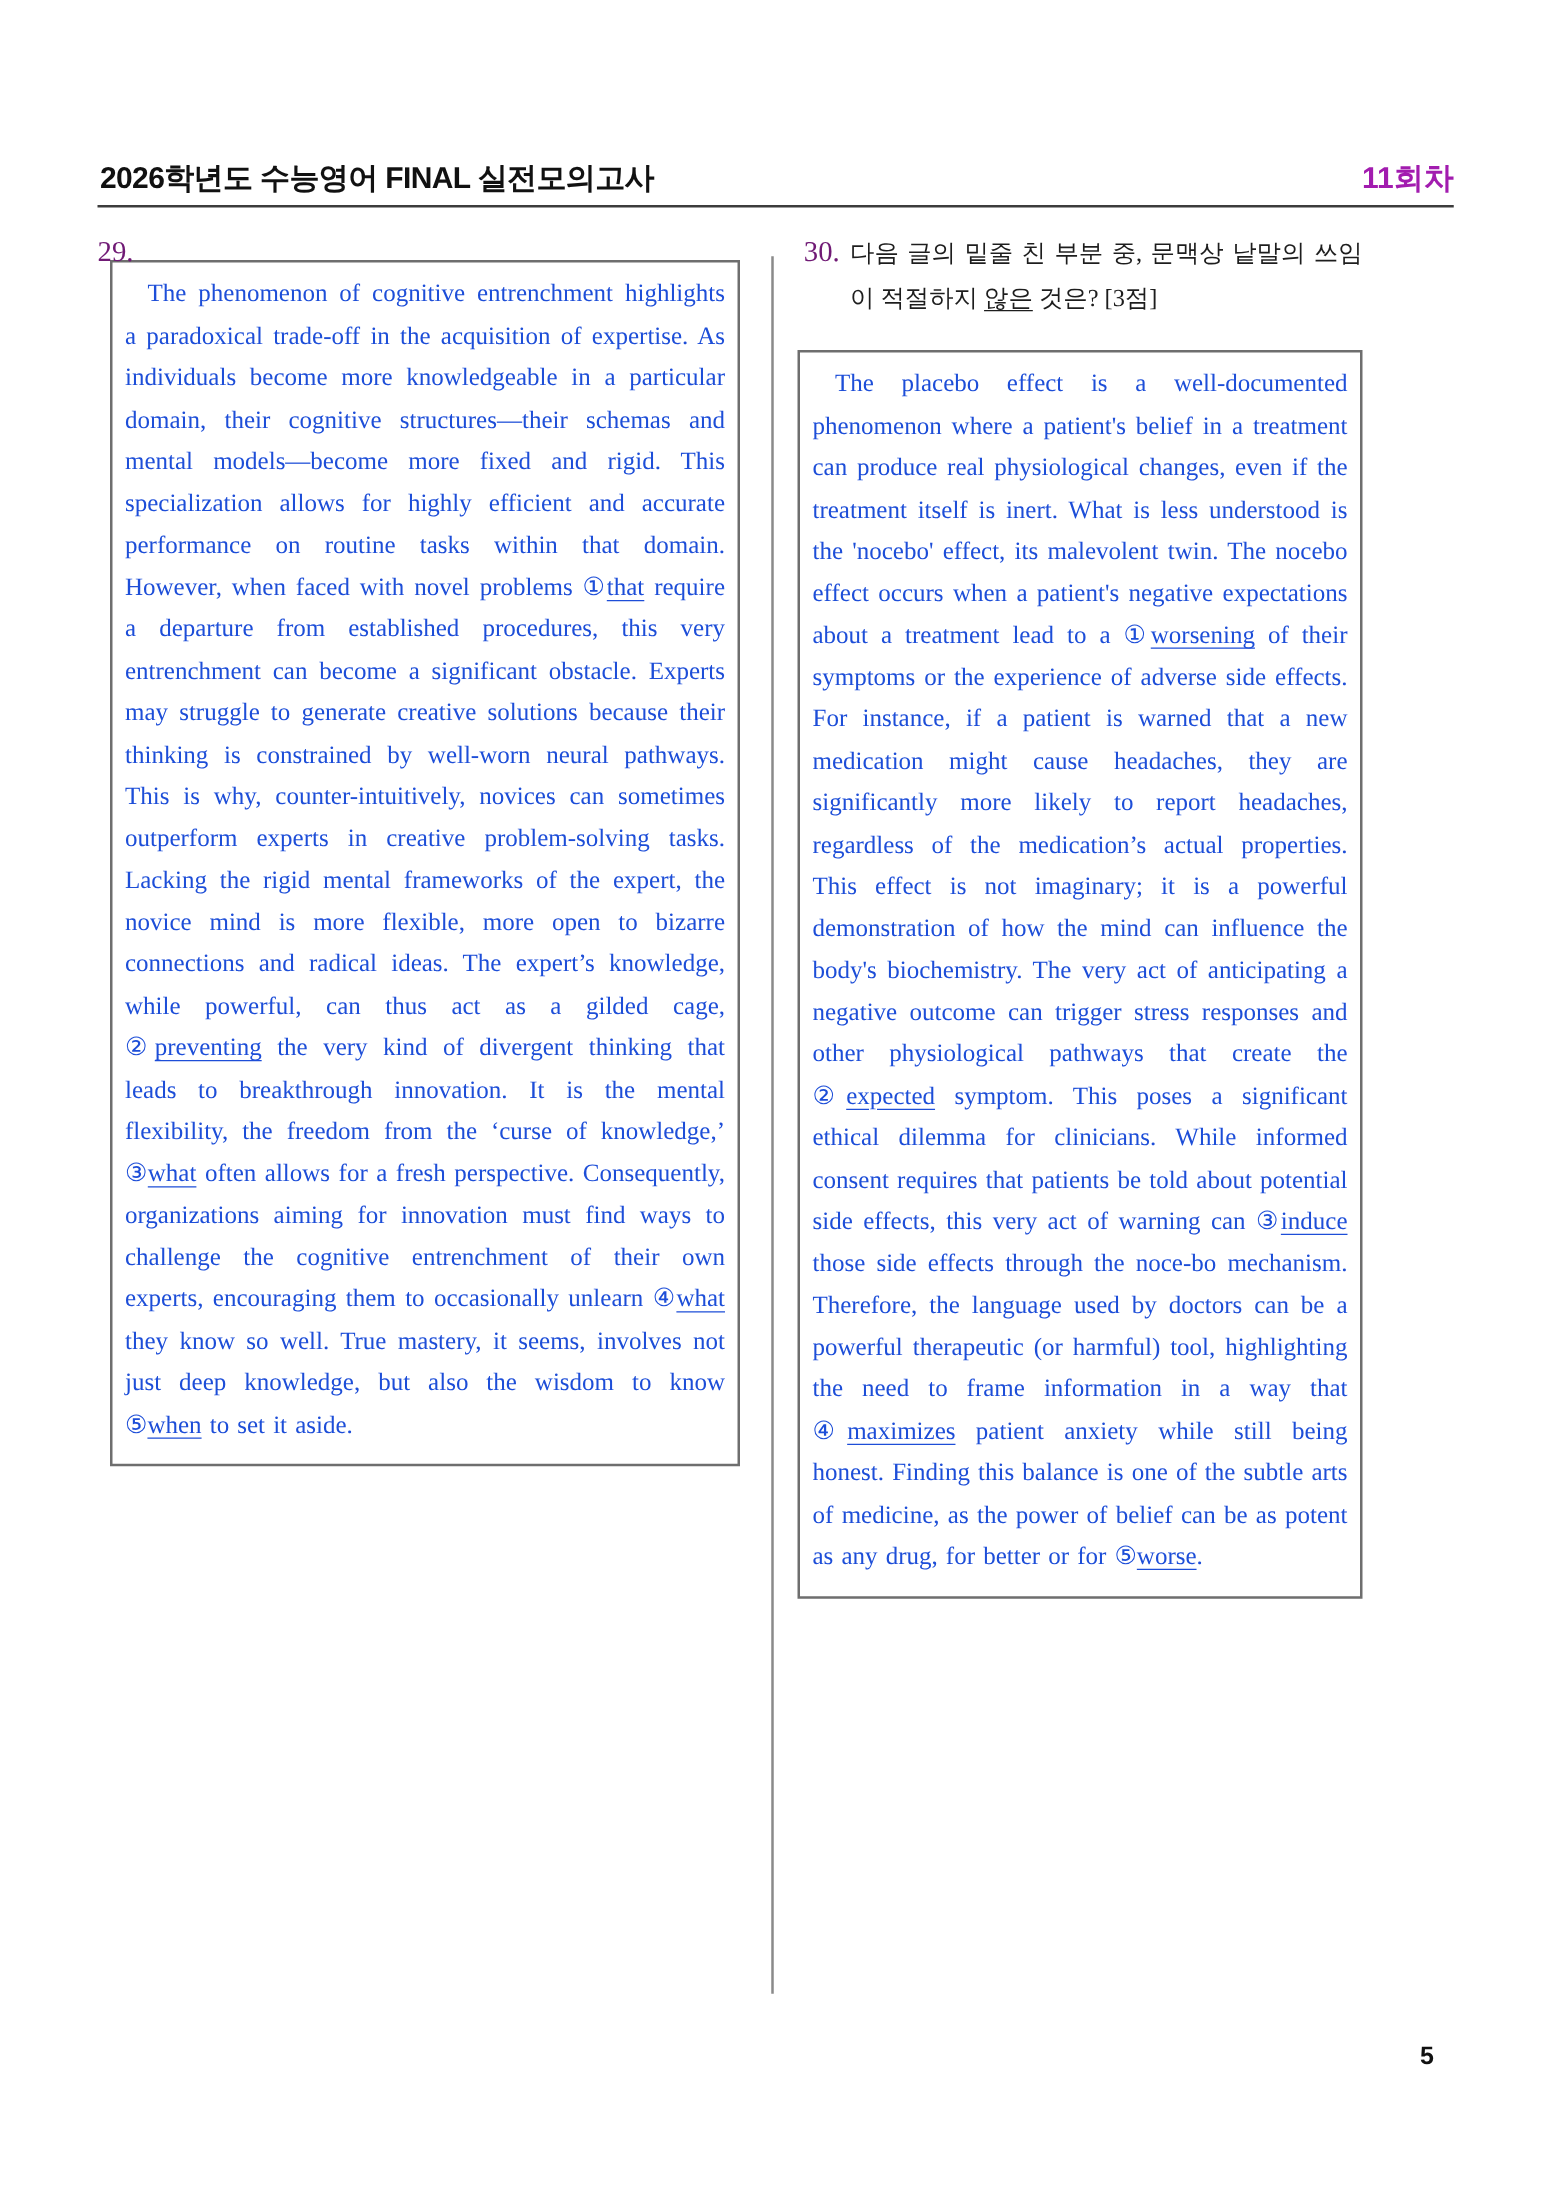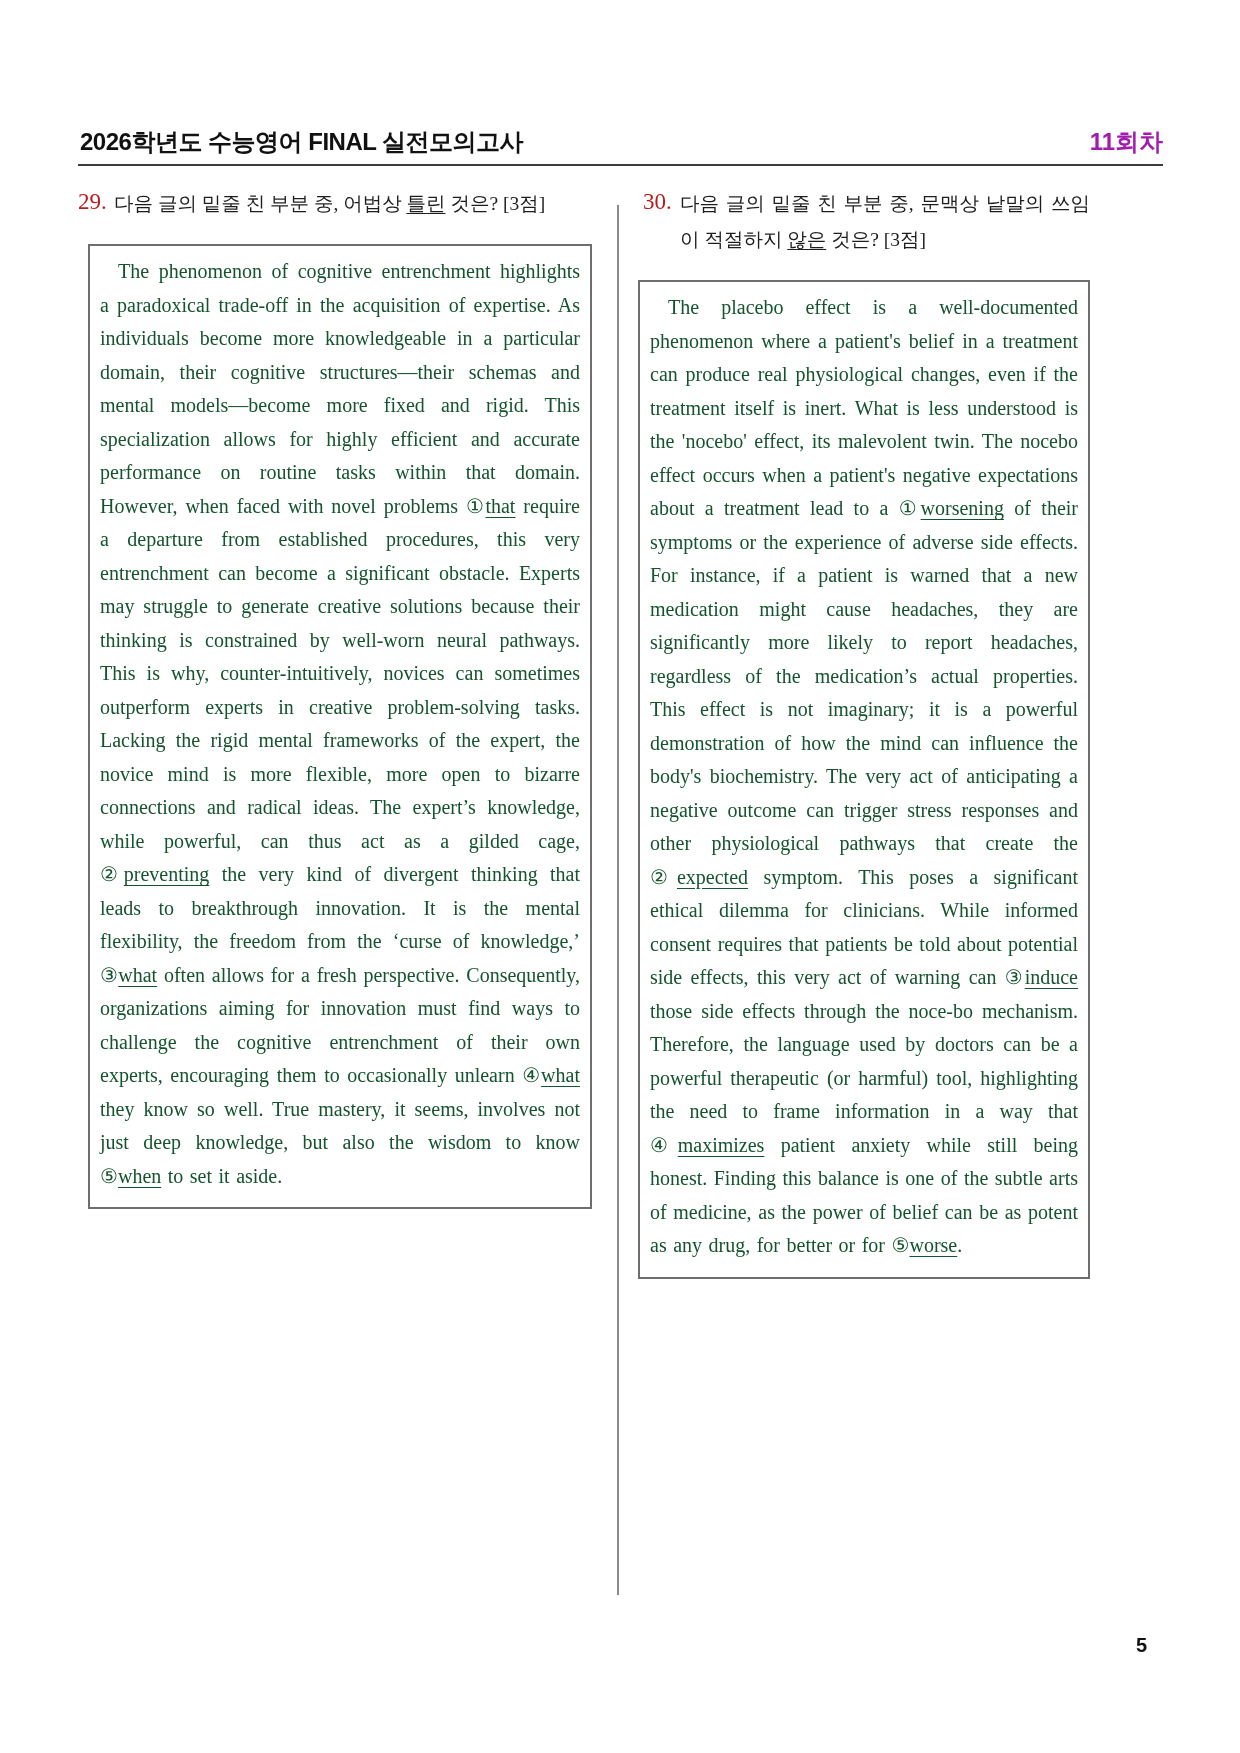--- a/index.html
+++ b/index.html
@@ -52,7 +52,7 @@
   .col-right .q-head { padding-left:42px; }
   .q-num {
     position:absolute; left:0; top:-2px;
-    color:#b91c1c; font-size:23px; line-height:36px;
+    color:#701a75; font-size:23px; line-height:36px;
   }
   .col-right .q-num { left:5px; }
 

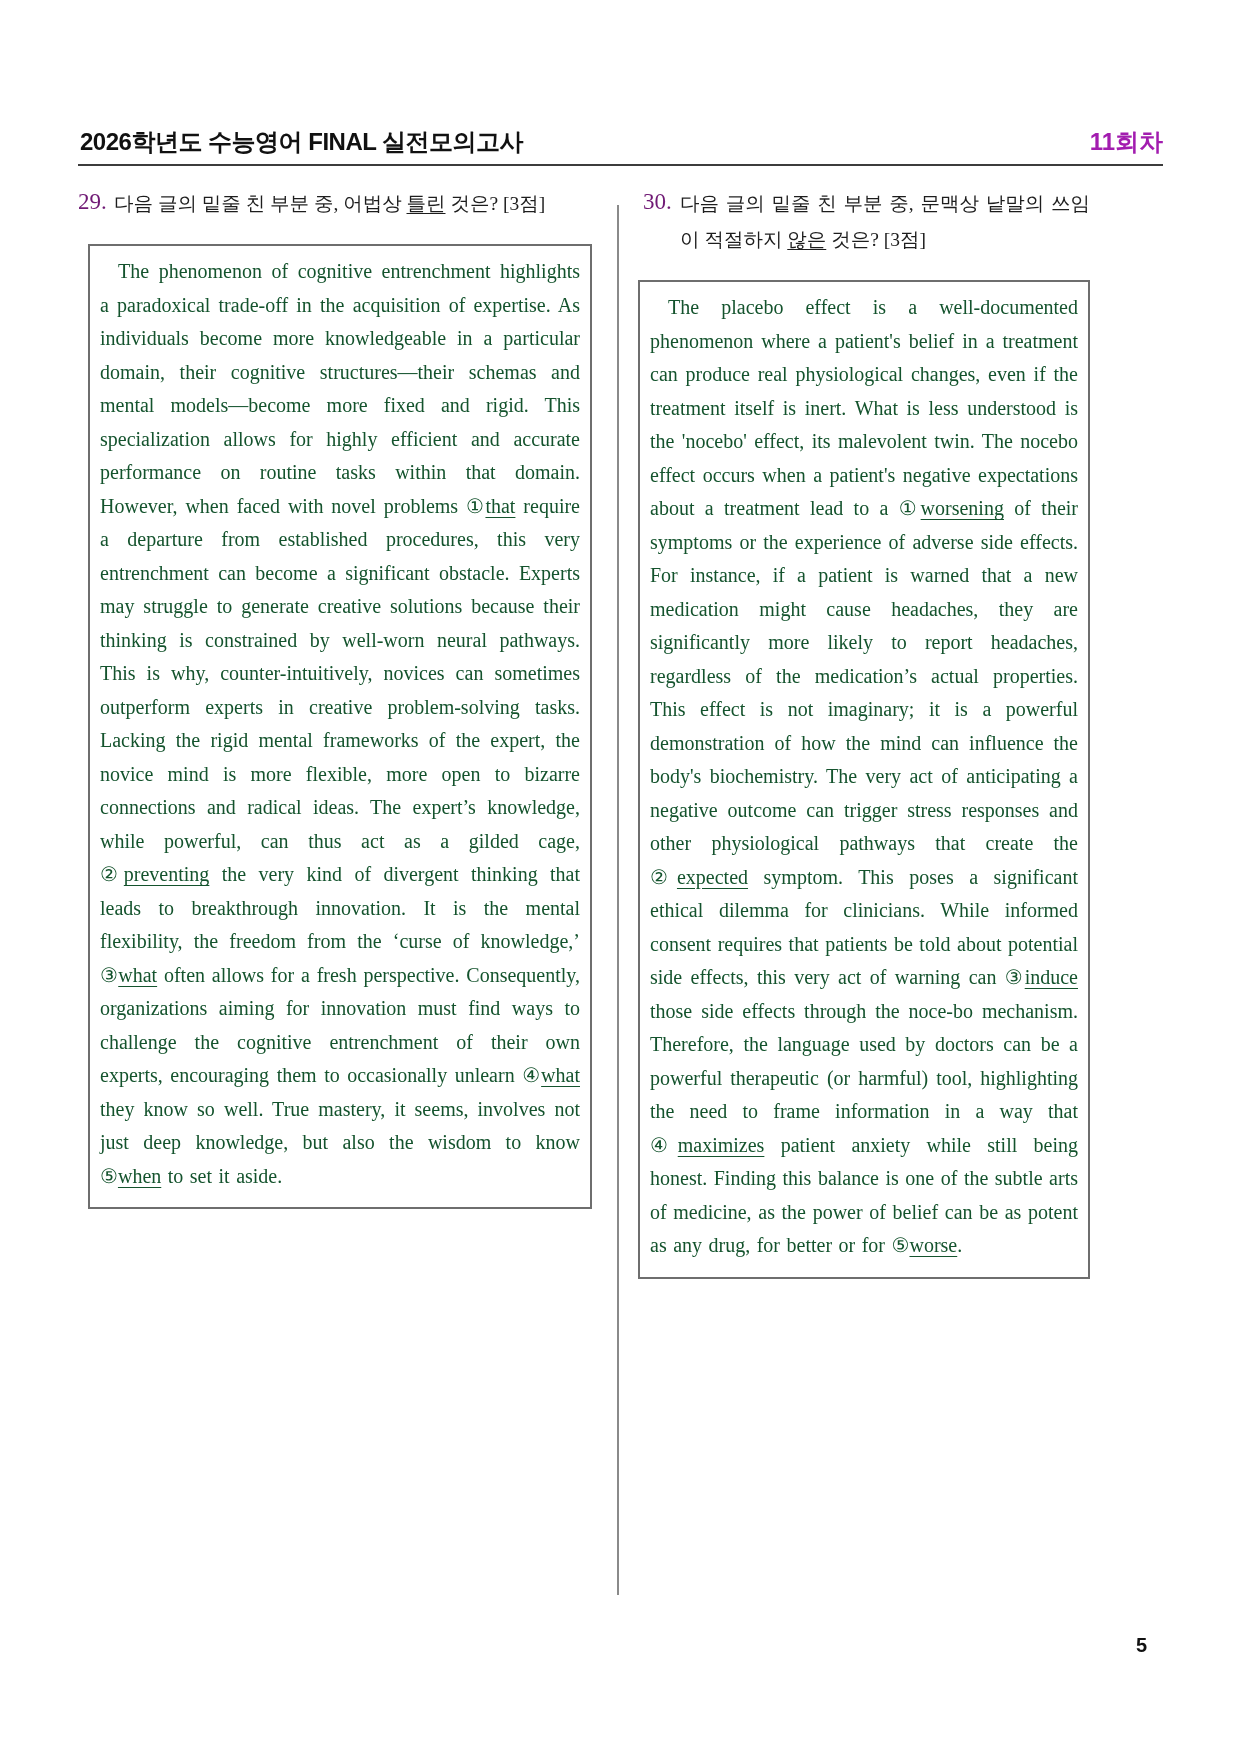--- a/index.html
+++ b/index.html
@@ -101,7 +101,6 @@
   <section class="col col-left">
     <div class="q-head">
       <span class="q-num">29.</span>
-      <span class="q-prompt"><span>다음 글의 밑줄 친 부분 중, 어법상 </span><span class="u">틀린</span><span> 것은? [3점]</span></span>
     </div>
     <div class="passage-box">
       <p class="passage"><span>The phenomenon of cognitive entrenchment highlights a paradoxical trade-off in the acquisition of expertise. As individuals become more knowledgeable in a particular domain, their cognitive structures—their schemas and mental models—become more fixed and rigid. This specialization allows for highly efficient and accurate performance on routine tasks within that domain. However, when faced with novel problems ①</span><span class="u">that</span><span> require a departure from established procedures, this very entrenchment can become a significant obstacle. Experts may struggle to generate creative solutions because their thinking is constrained by well-worn neural pathways. This is why, counter-intuitively, novices can sometimes outperform experts in creative problem-solving tasks. Lacking the rigid mental frameworks of the expert, the novice mind is more flexible, more open to bizarre connections and radical ideas. The expert’s knowledge, while powerful, can thus act as a gilded cage, ②</span><span class="u">preventing</span><span> the very kind of divergent thinking that leads to breakthrough innovation. It is the mental flexibility, the freedom from the ‘curse of knowledge,’ ③</span><span class="u">what</span><span> often allows for a fresh perspective. Consequently, organizations aiming for innovation must find ways to challenge the cognitive entrenchment of their own experts, encouraging them to occasionally unlearn ④</span><span class="u">what</span><span> they know so well. True mastery, it seems, involves not just deep knowledge, but also the wisdom to know ⑤</span><span class="u">when</span><span> to set it aside.</span></p>

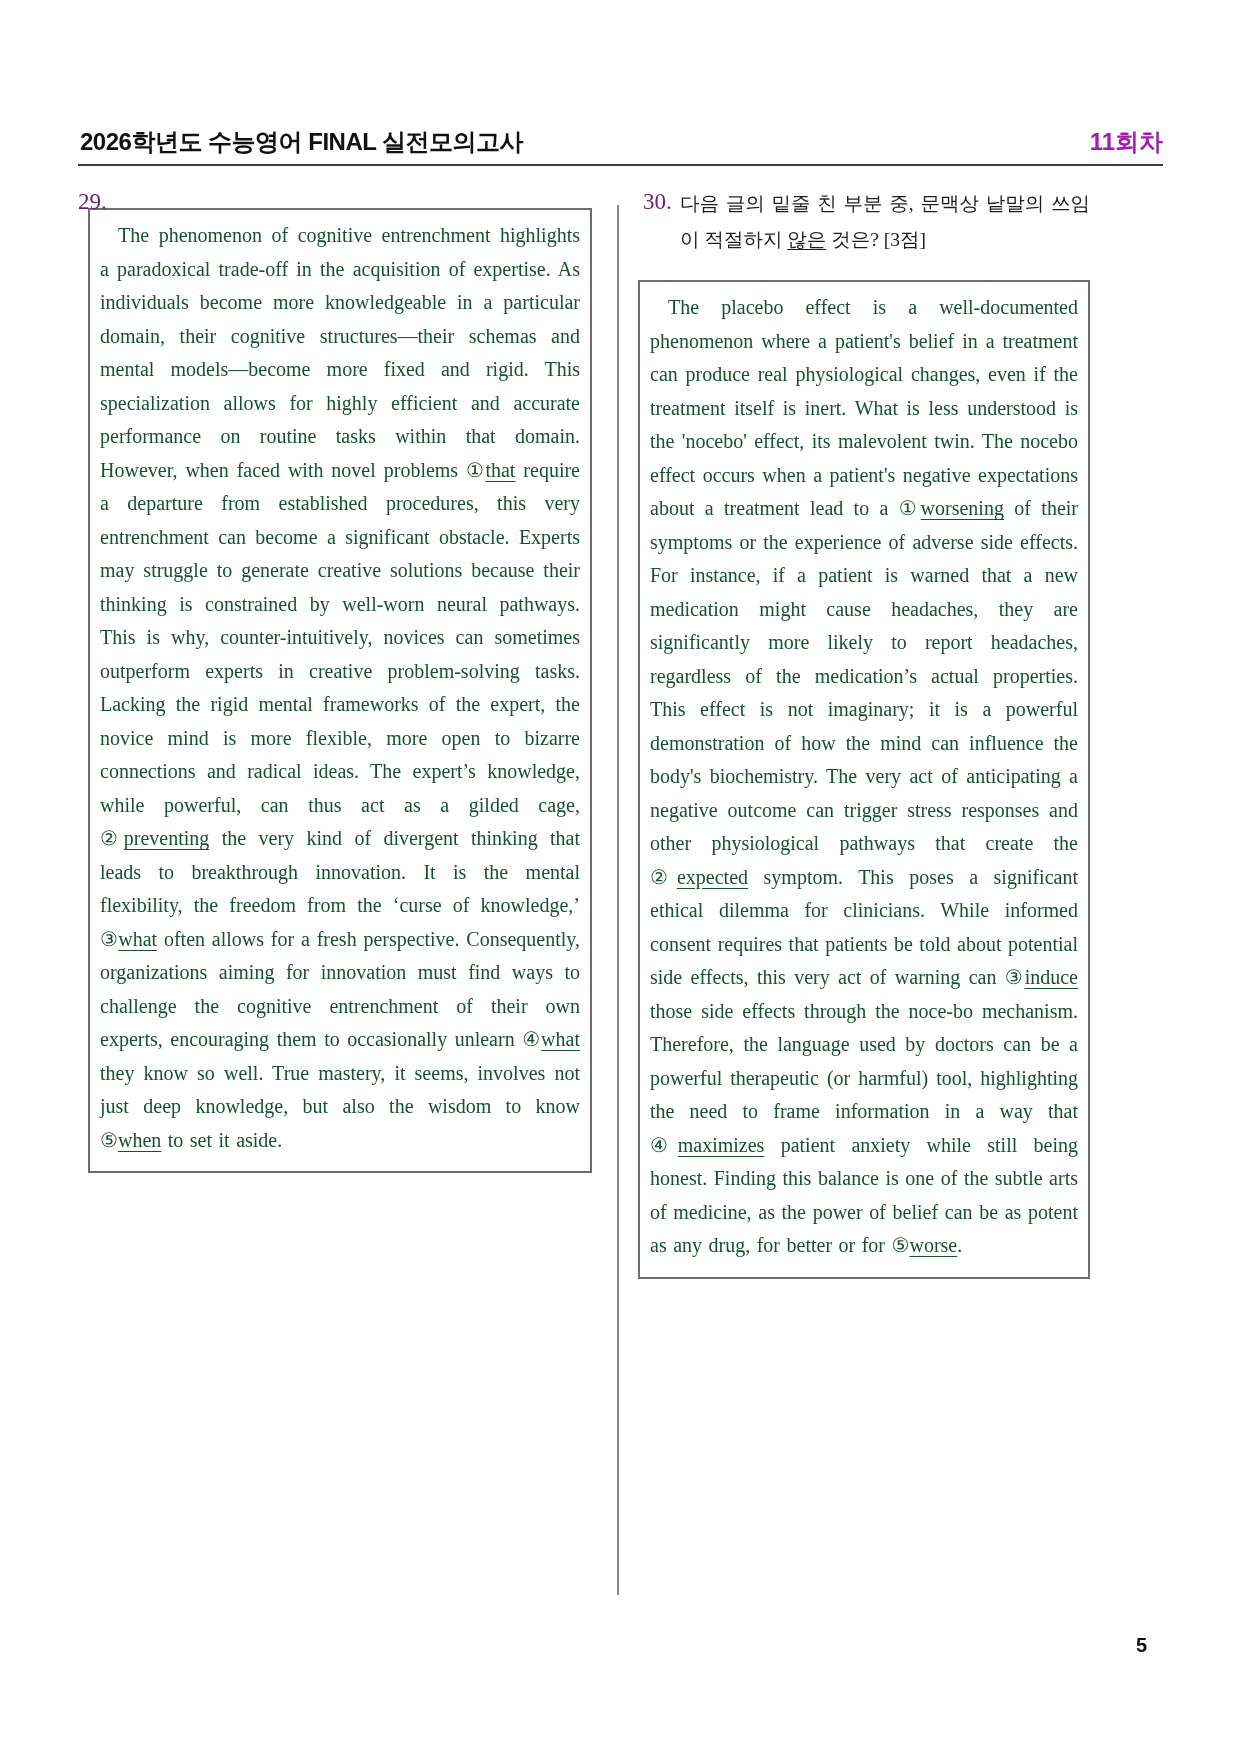--- a/index.html
+++ b/index.html
@@ -67,7 +67,7 @@
   .passage {
     margin:0;
     font-size:20px; line-height:33.5px;
-    color:#14532d;
+    color:#1d4ed8;
     text-align:justify;
     text-indent:18px;
     word-spacing:1.5px;

